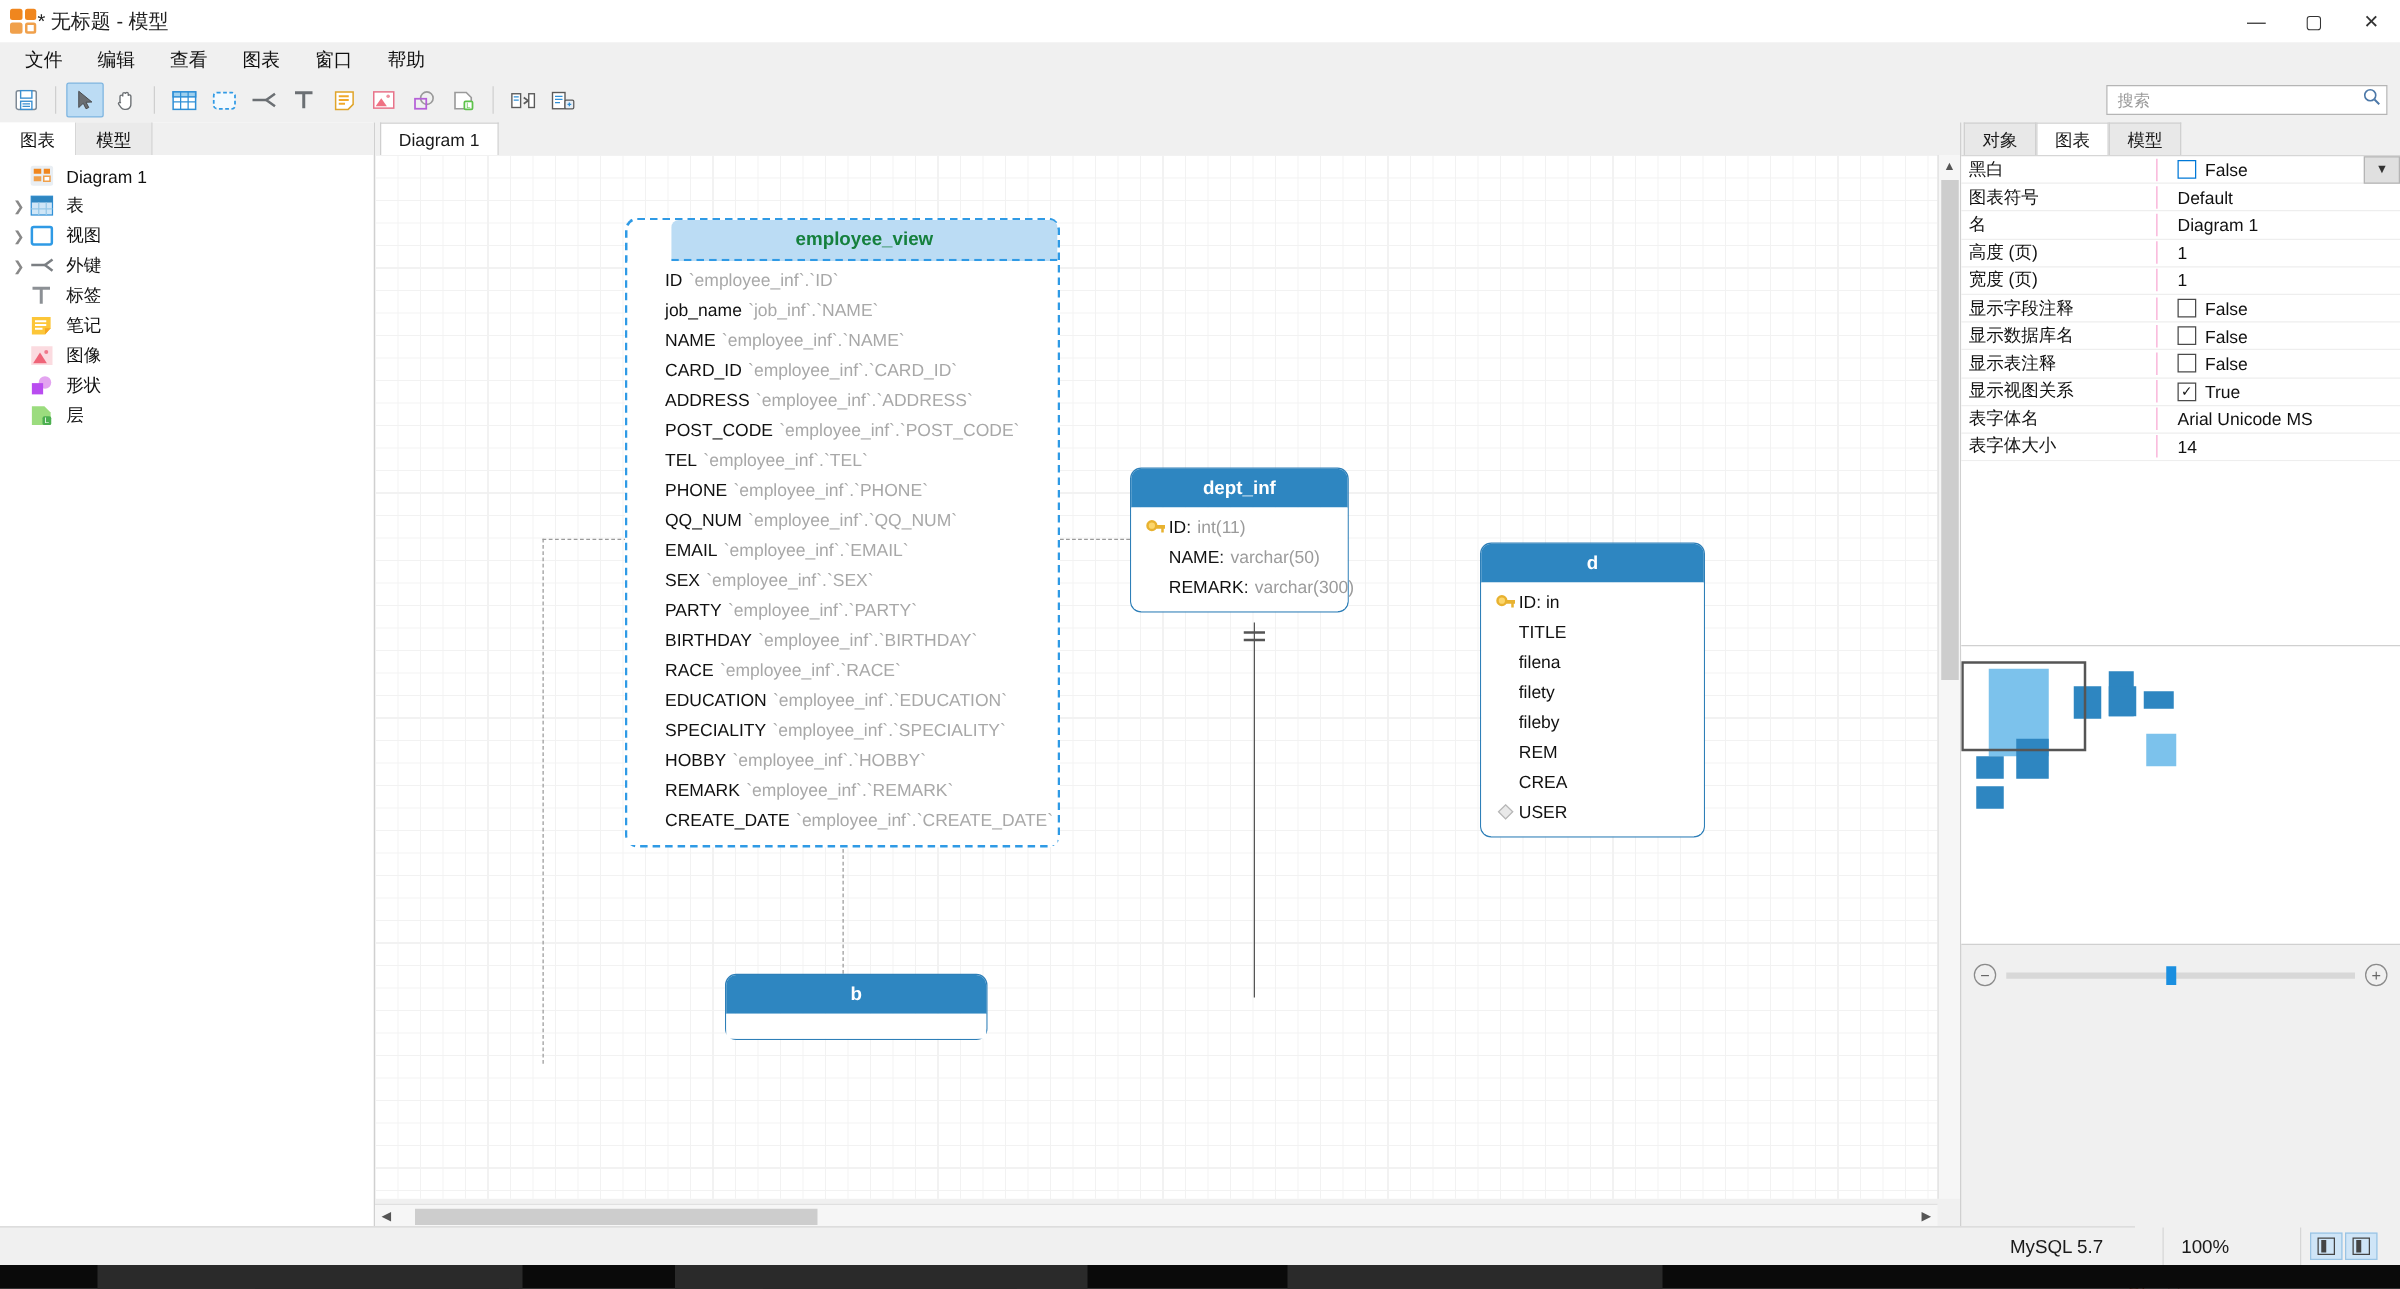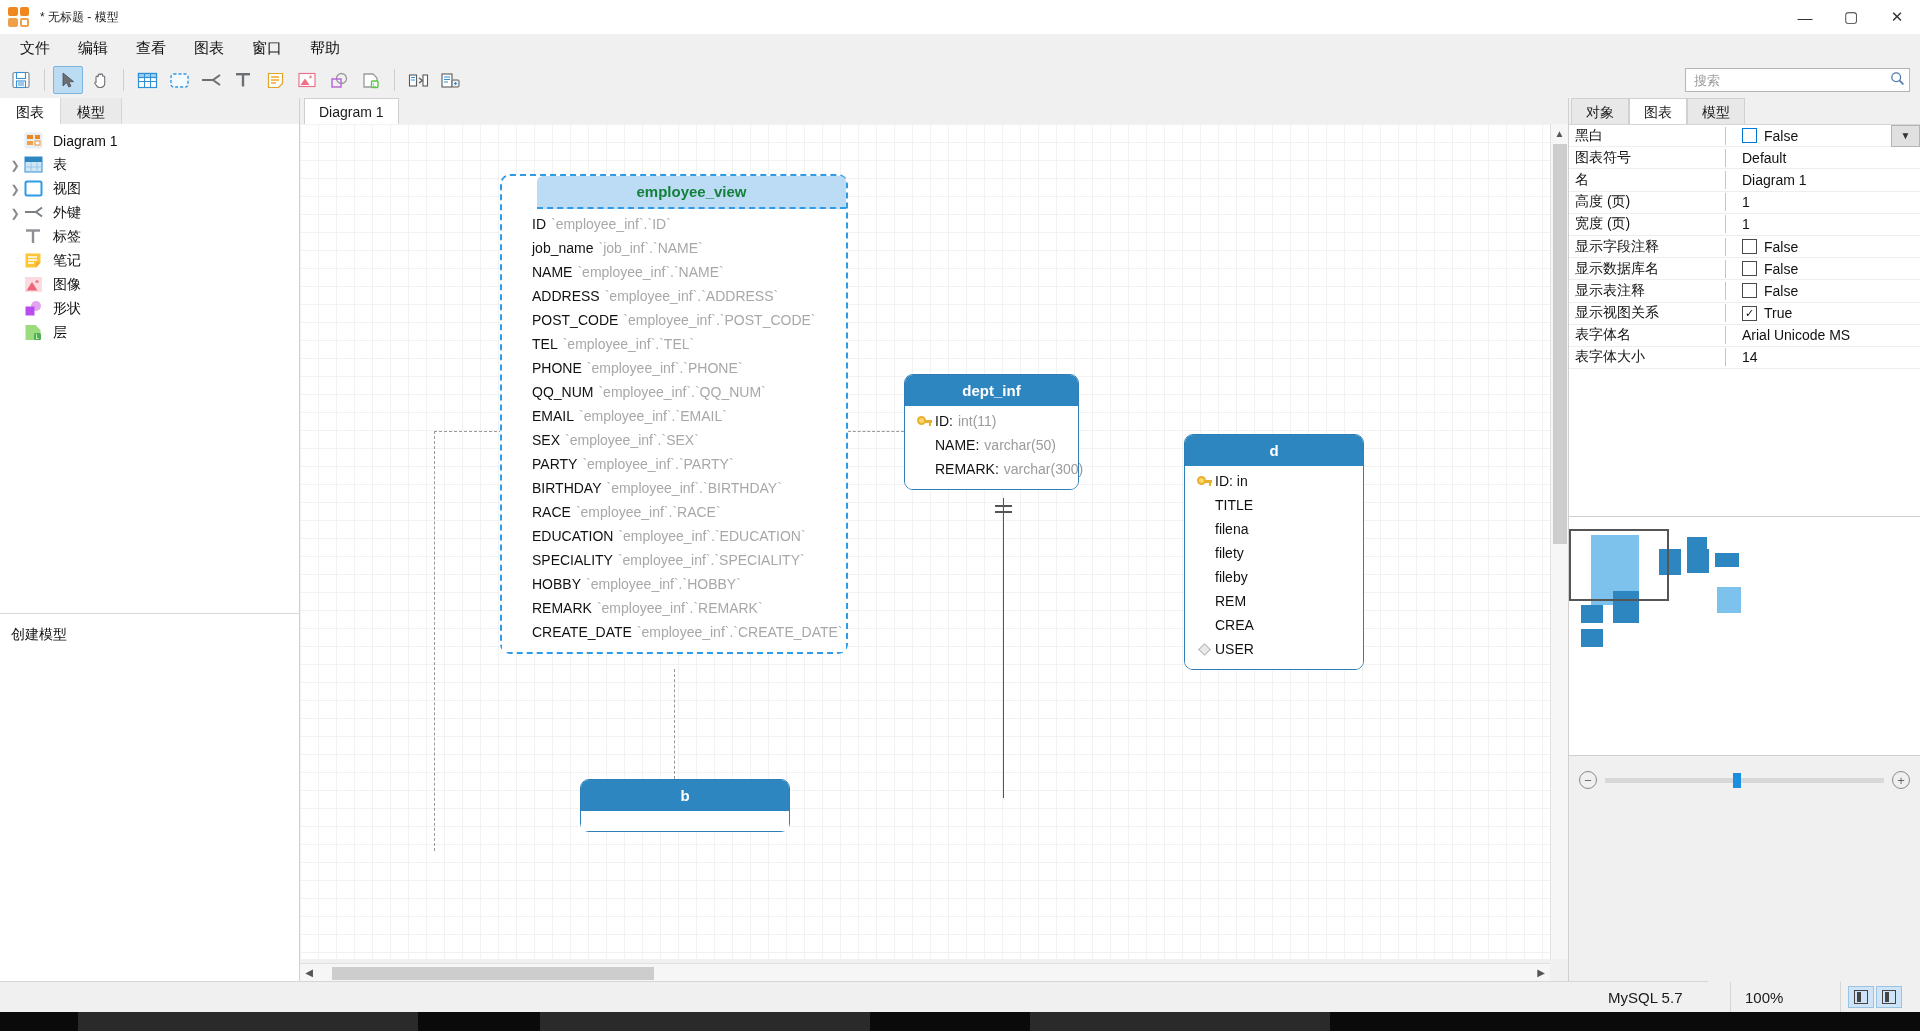--- a/index.html
+++ b/index.html
@@ -24,7 +24,7 @@
   #app-icon .s2{ left:0; top:12px; width:10px; height:9px; background:#f0a04b; }
   #app-icon .s3{ left:12px; top:1px; width:9px; height:9px; background:#f0861e; }
   #app-icon .s4{ left:12px; top:12px; width:9px; height:9px; border:2px solid #f0a04b; background:#fff; }
-  #title-text{ margin-left:10px; font-size:12px; color:#222; }
+  #title-text{ font-size:16px; color:#222; }
   #win-btns{ margin-left:auto; display:flex; height:34px; }
   .win-btn{ width:46px; height:34px; display:flex; align-items:center; justify-content:center;
             font-size:15px; color:#333; }

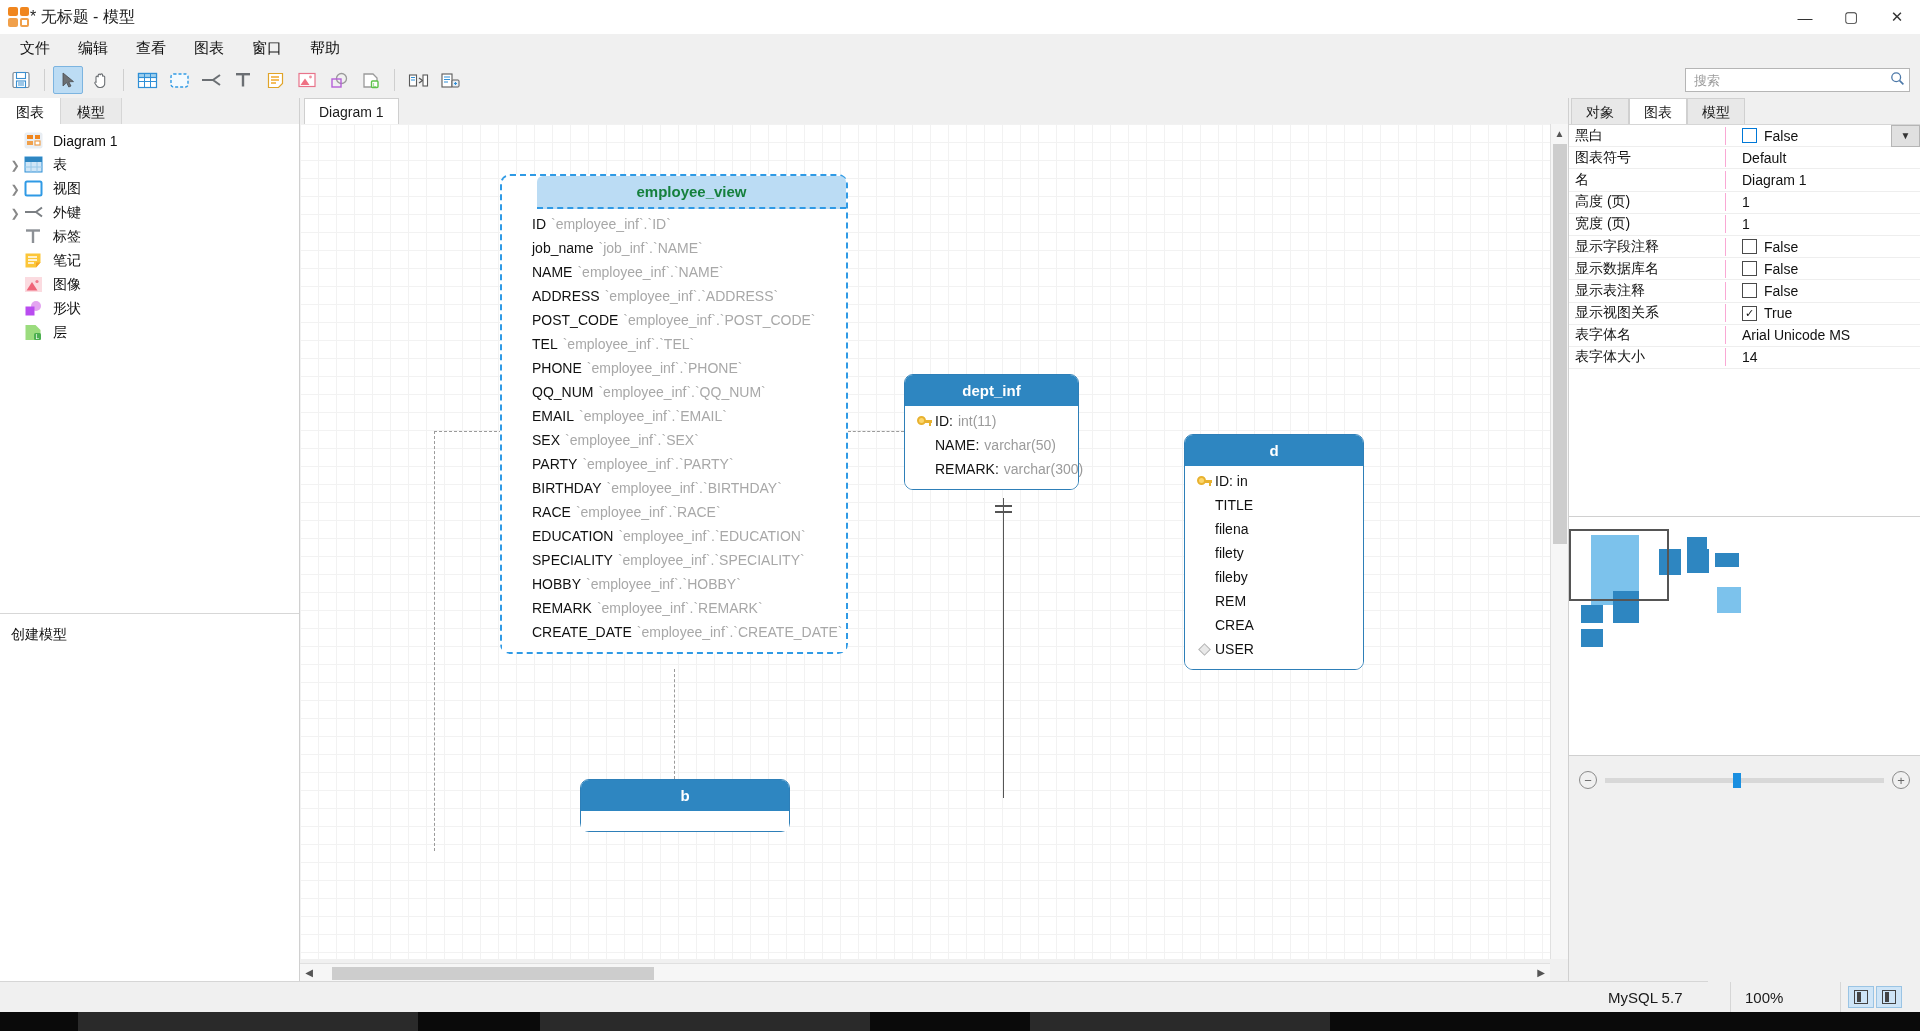--- a/index.html
+++ b/index.html
@@ -522,6 +522,11 @@
           </div>
         <div class="field">
             <span class="fk-ic"></span>
+            <span class="fname">CARD_ID</span>
+            <span class="ftype">`employee_inf`.`CARD_ID`</span>
+          </div>
+        <div class="field">
+            <span class="fk-ic"></span>
             <span class="fname">ADDRESS</span>
             <span class="ftype">`employee_inf`.`ADDRESS`</span>
           </div>

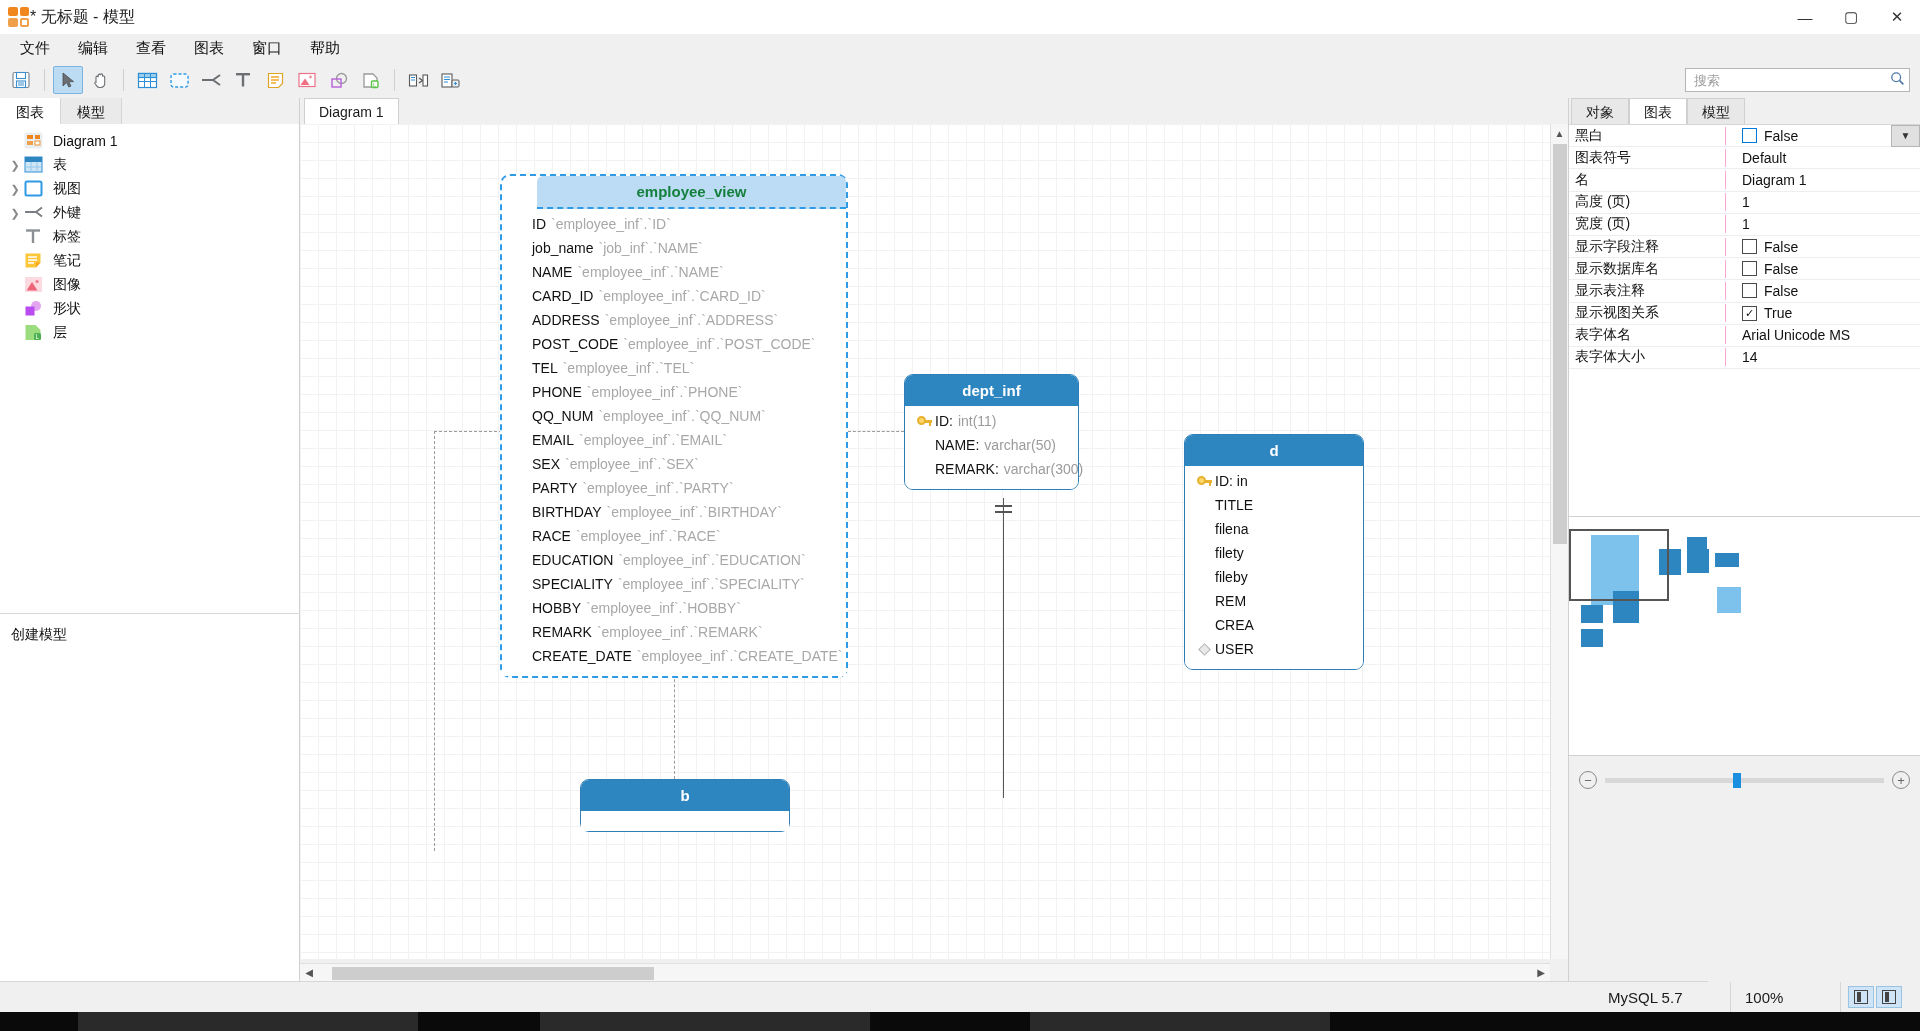--- a/index.html
+++ b/index.html
@@ -479,9 +479,6 @@
     </div>
   </div>
 
-  <div id="sb-footer">
-    <div id="create-model">创建模型</div>
-  </div>
 </div>
 
 <div id="canvas-wrap">

